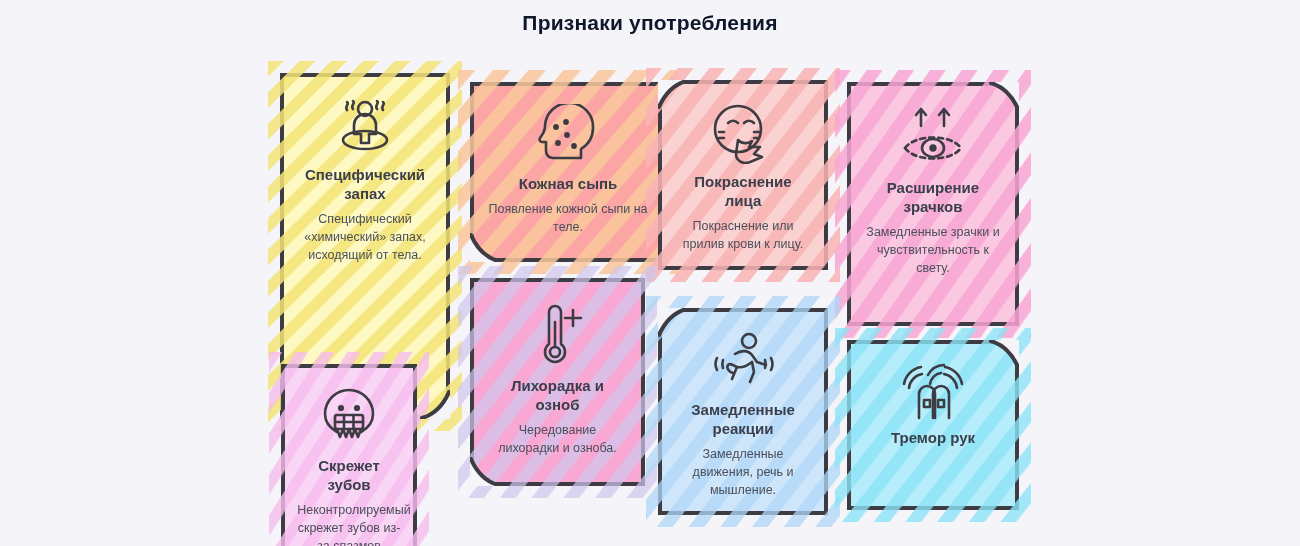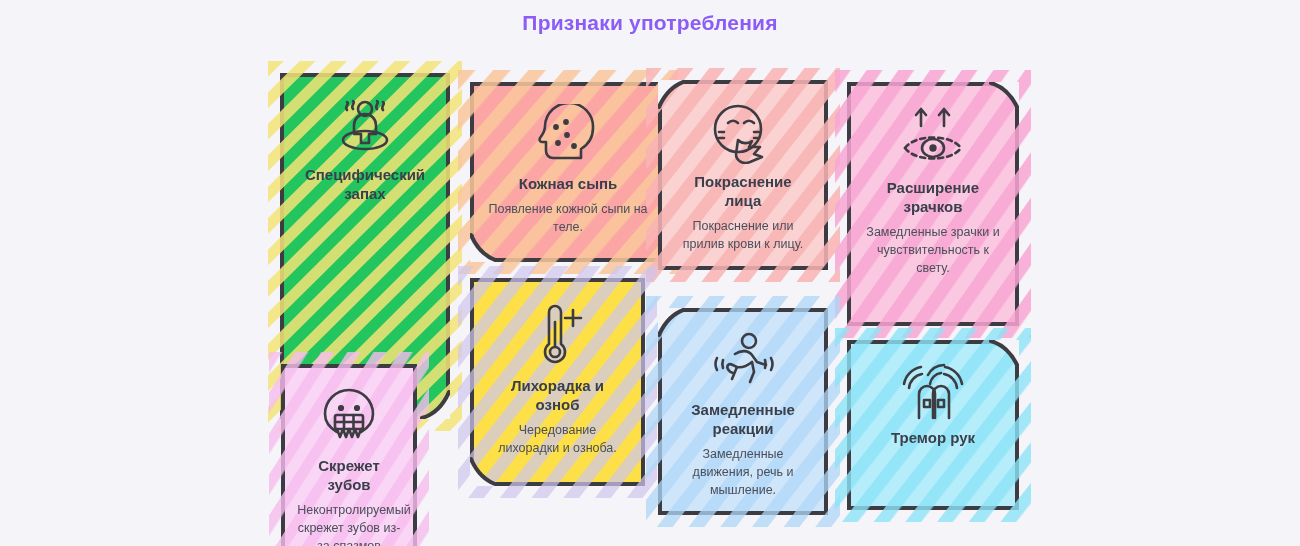--- a/index.html
+++ b/index.html
@@ -22,7 +22,7 @@
     text-align: center;
     font-size: 21px;
     font-weight: bold;
-    color: #8b5cf6;
+    color: #0f172a;
     letter-spacing: 0.2px;
   }
   #board {

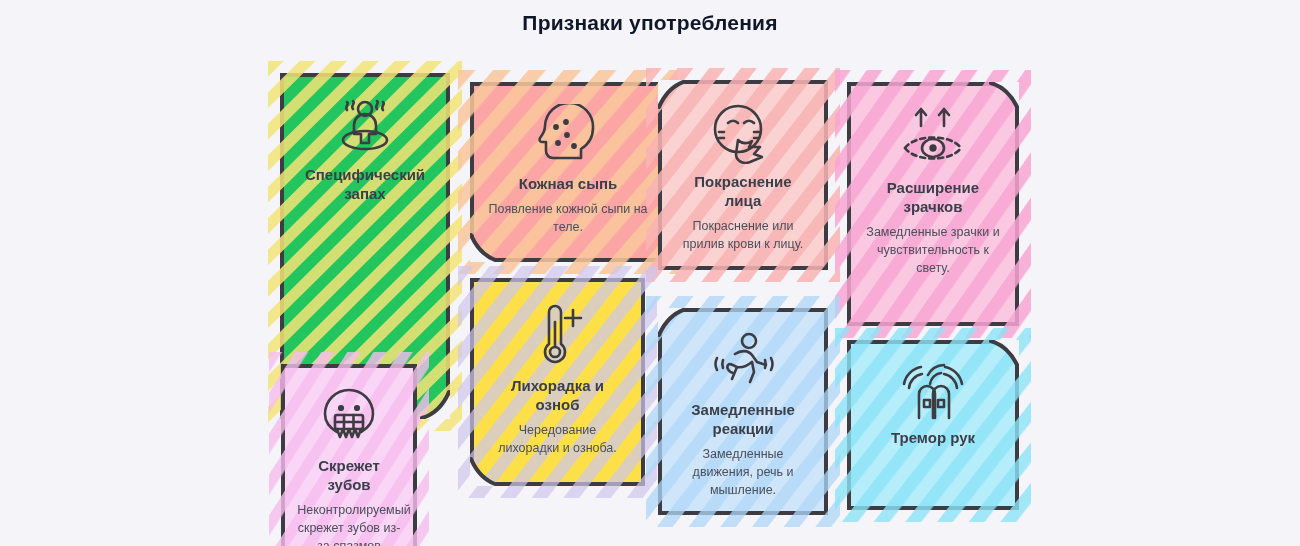--- a/index.html
+++ b/index.html
@@ -89,7 +89,7 @@
   }
 
   
-  #card-0 { left: 280px; top: 73px; width: 170px; height: 346px; background: #22c55e; }
+  #card-0 { left: 280px; top: 73px; width: 170px; height: 346px; background: #fef9c3; }
   #card-1 { left: 470px; top: 82px; width: 196px; height: 180px; background: #fca5a5; }
   #card-2 { left: 658px; top: 80px; width: 170px; height: 190px; background: #fbd2d2; }
   #card-3 { left: 847px; top: 82px; width: 172px; height: 244px; background: #fbc8e2; }

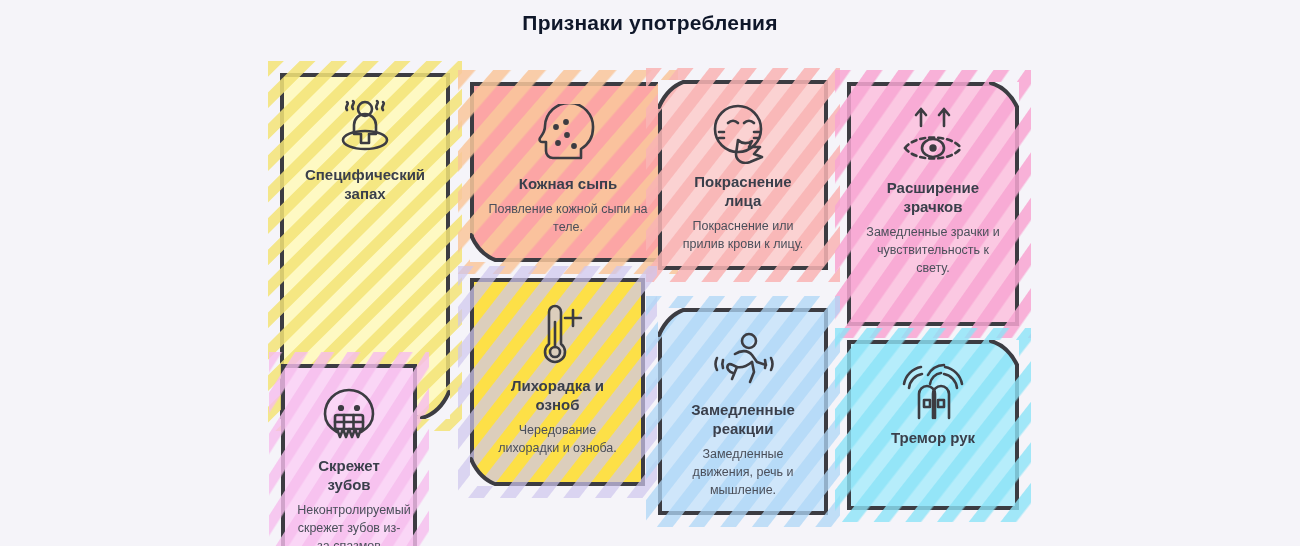--- a/index.html
+++ b/index.html
@@ -136,6 +136,7 @@
         </svg>
       </div>
       <div class="card-title">Специфический запах</div>
+      <div class="card-desc">Специфический «химический» запах, исходящий от тела.</div>
     </div>
     <div class="fold" style="right:-4px; bottom:-4px;">
       <svg width="30" height="30" viewBox="0 0 30 30">

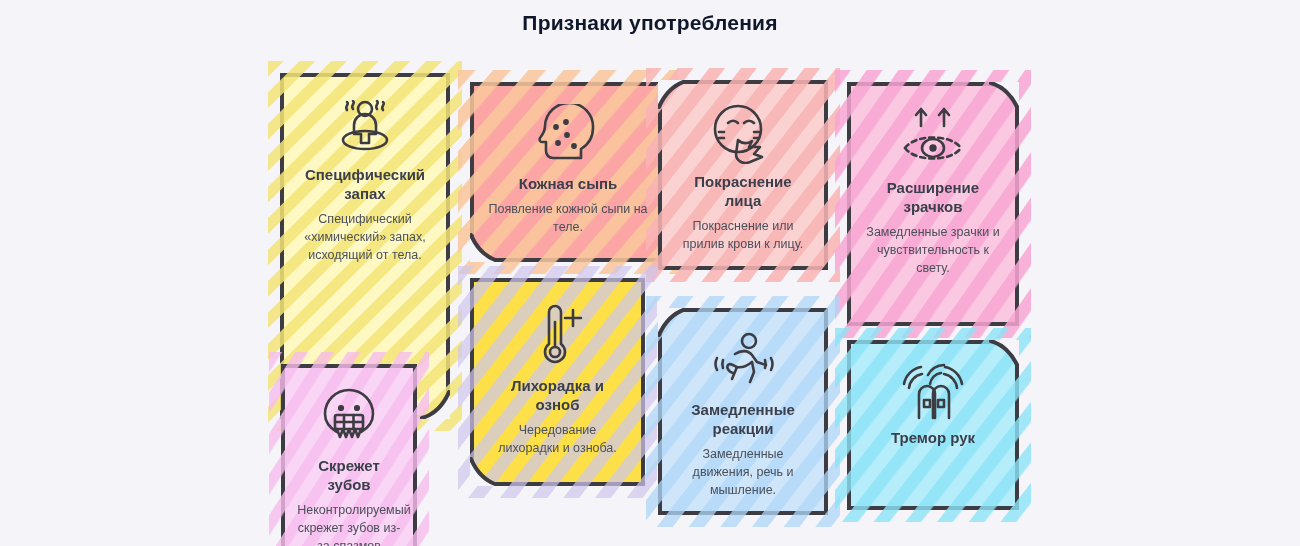--- a/index.html
+++ b/index.html
@@ -94,7 +94,7 @@
   #card-2 { left: 658px; top: 80px; width: 170px; height: 190px; background: #fbd2d2; }
   #card-3 { left: 847px; top: 82px; width: 172px; height: 244px; background: #fbc8e2; }
   #card-4 { left: 281px; top: 322px; width: 136px; height: 216px; background: #fad6f6; margin-top: 42px; }
-  #card-5 { left: 470px; top: 278px; width: 175px; height: 208px; background: #fde047; }
+  #card-5 { left: 470px; top: 278px; width: 175px; height: 208px; background: #f9a8d4; }
   #card-6 { left: 658px; top: 308px; width: 170px; height: 207px; background: #cfe6fa; }
   #card-7 { left: 847px; top: 340px; width: 172px; height: 170px; background: #b6edfb; }
 

